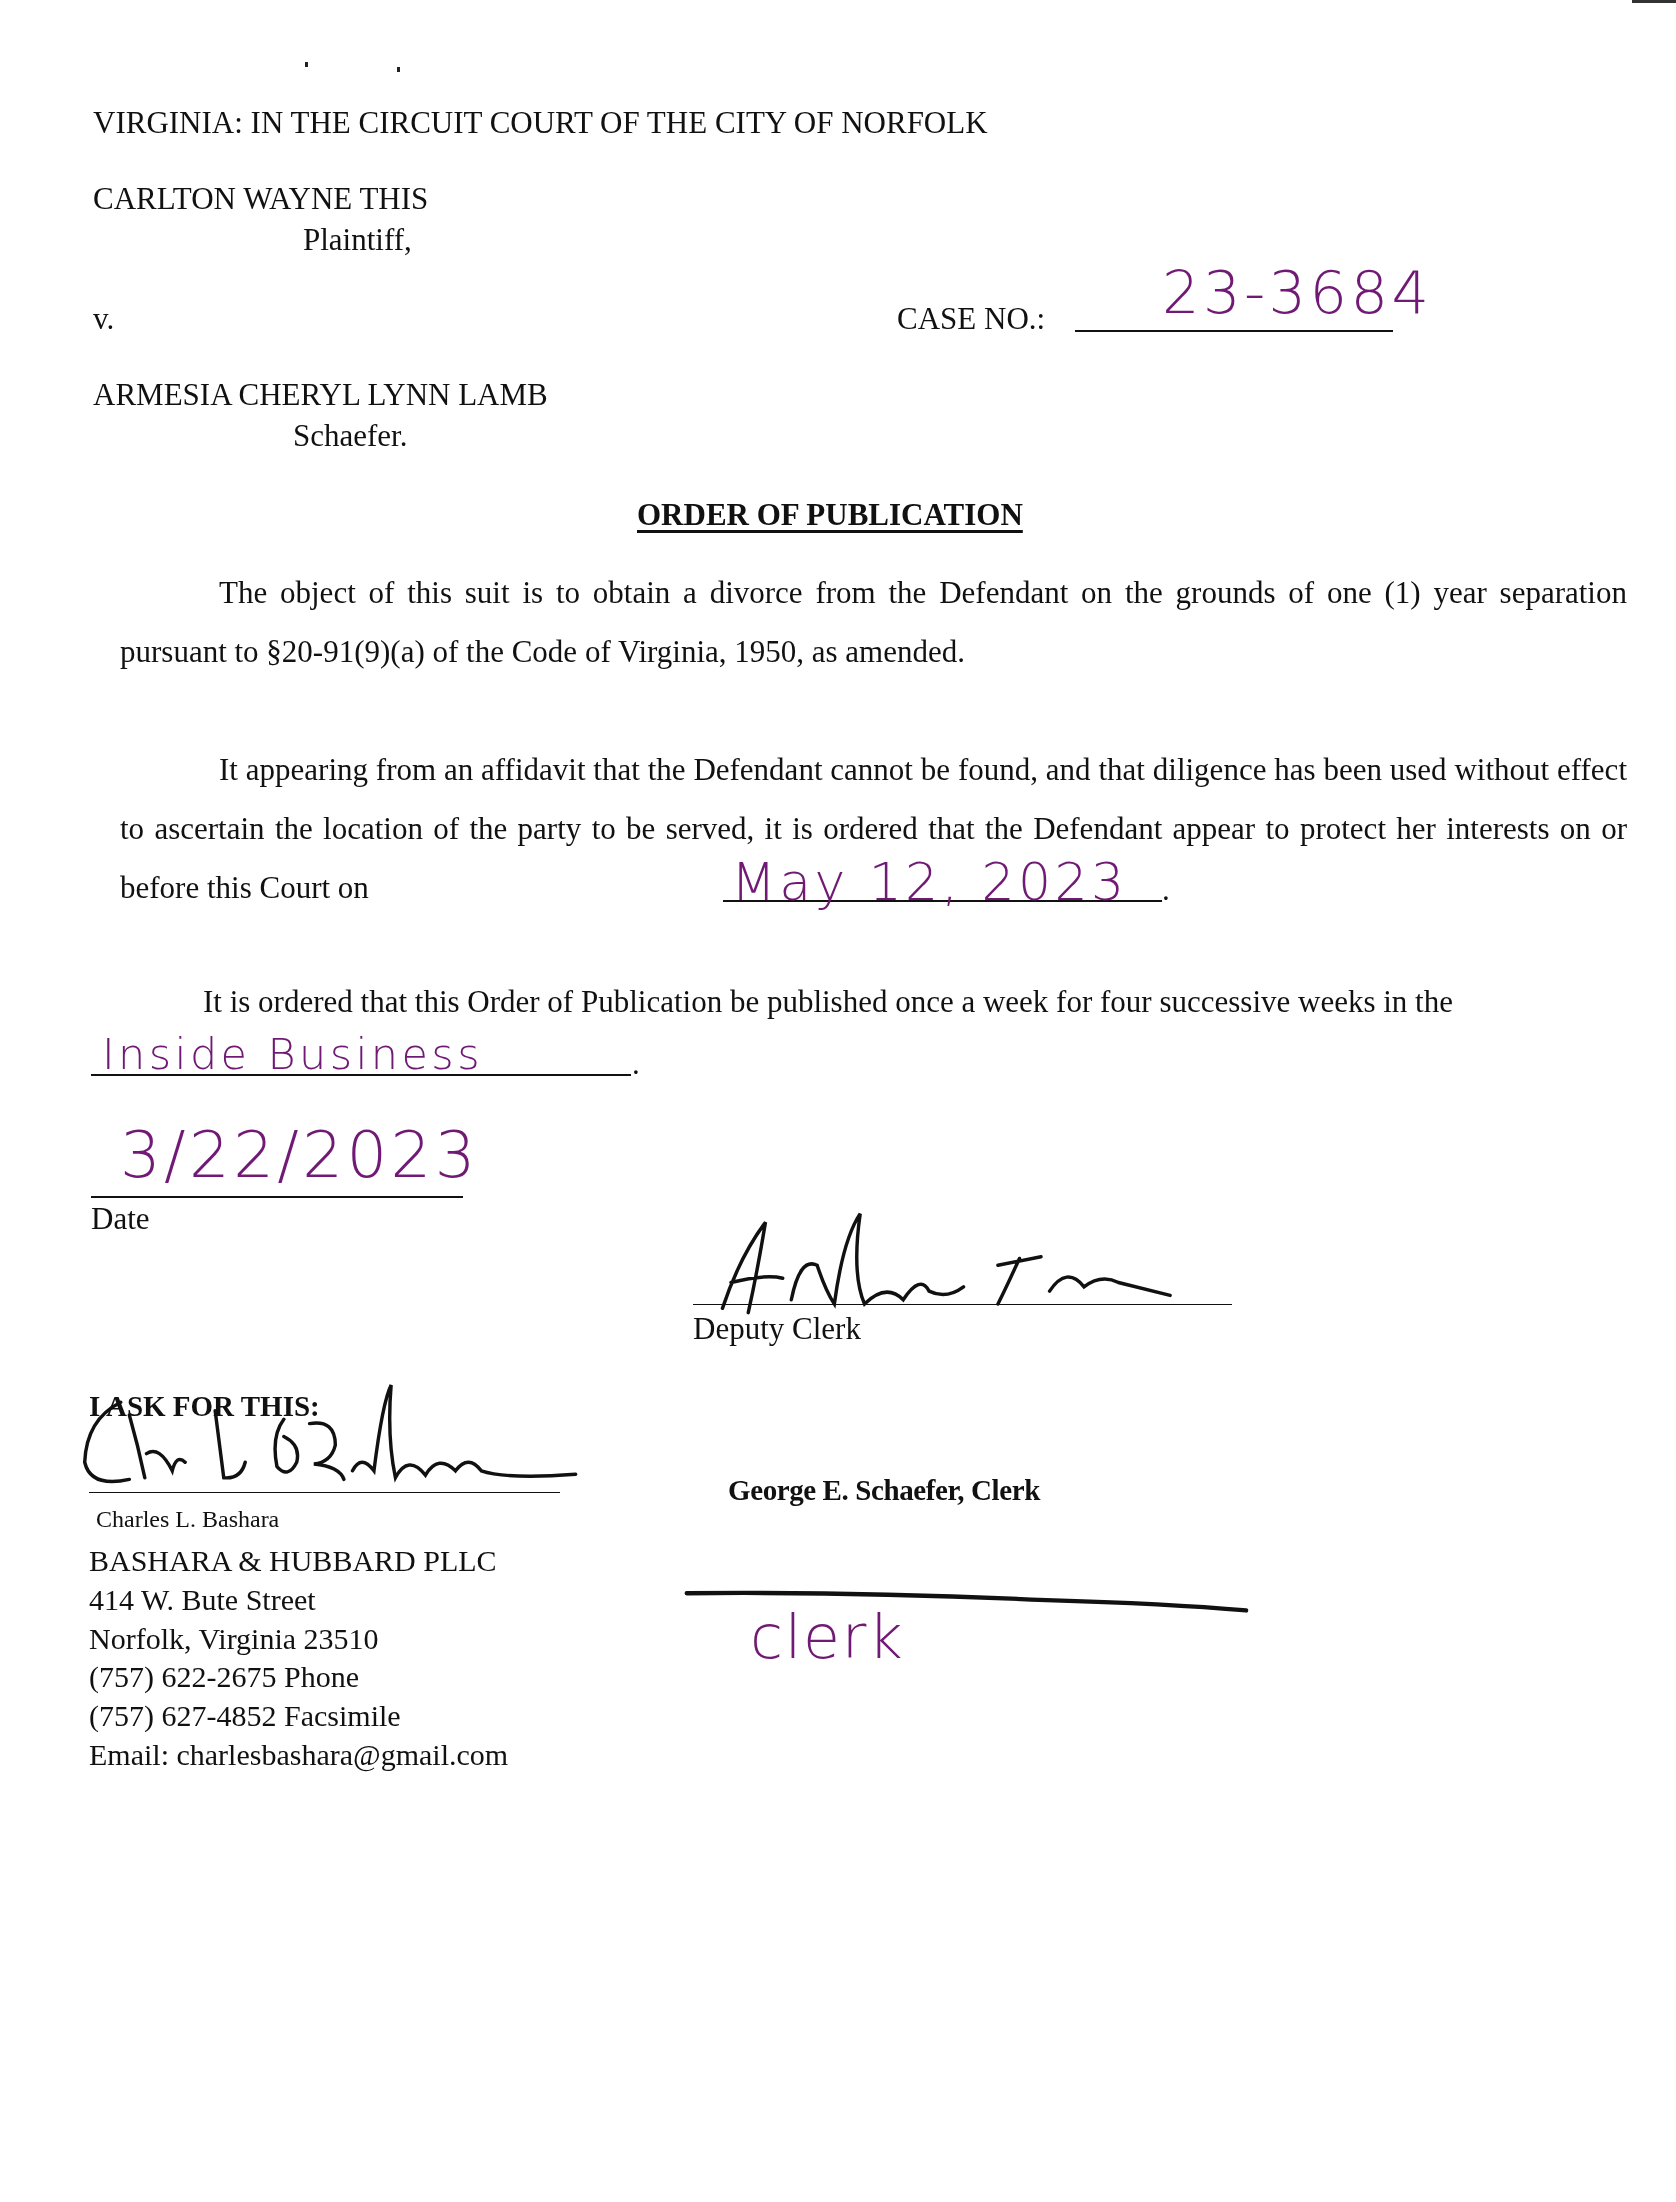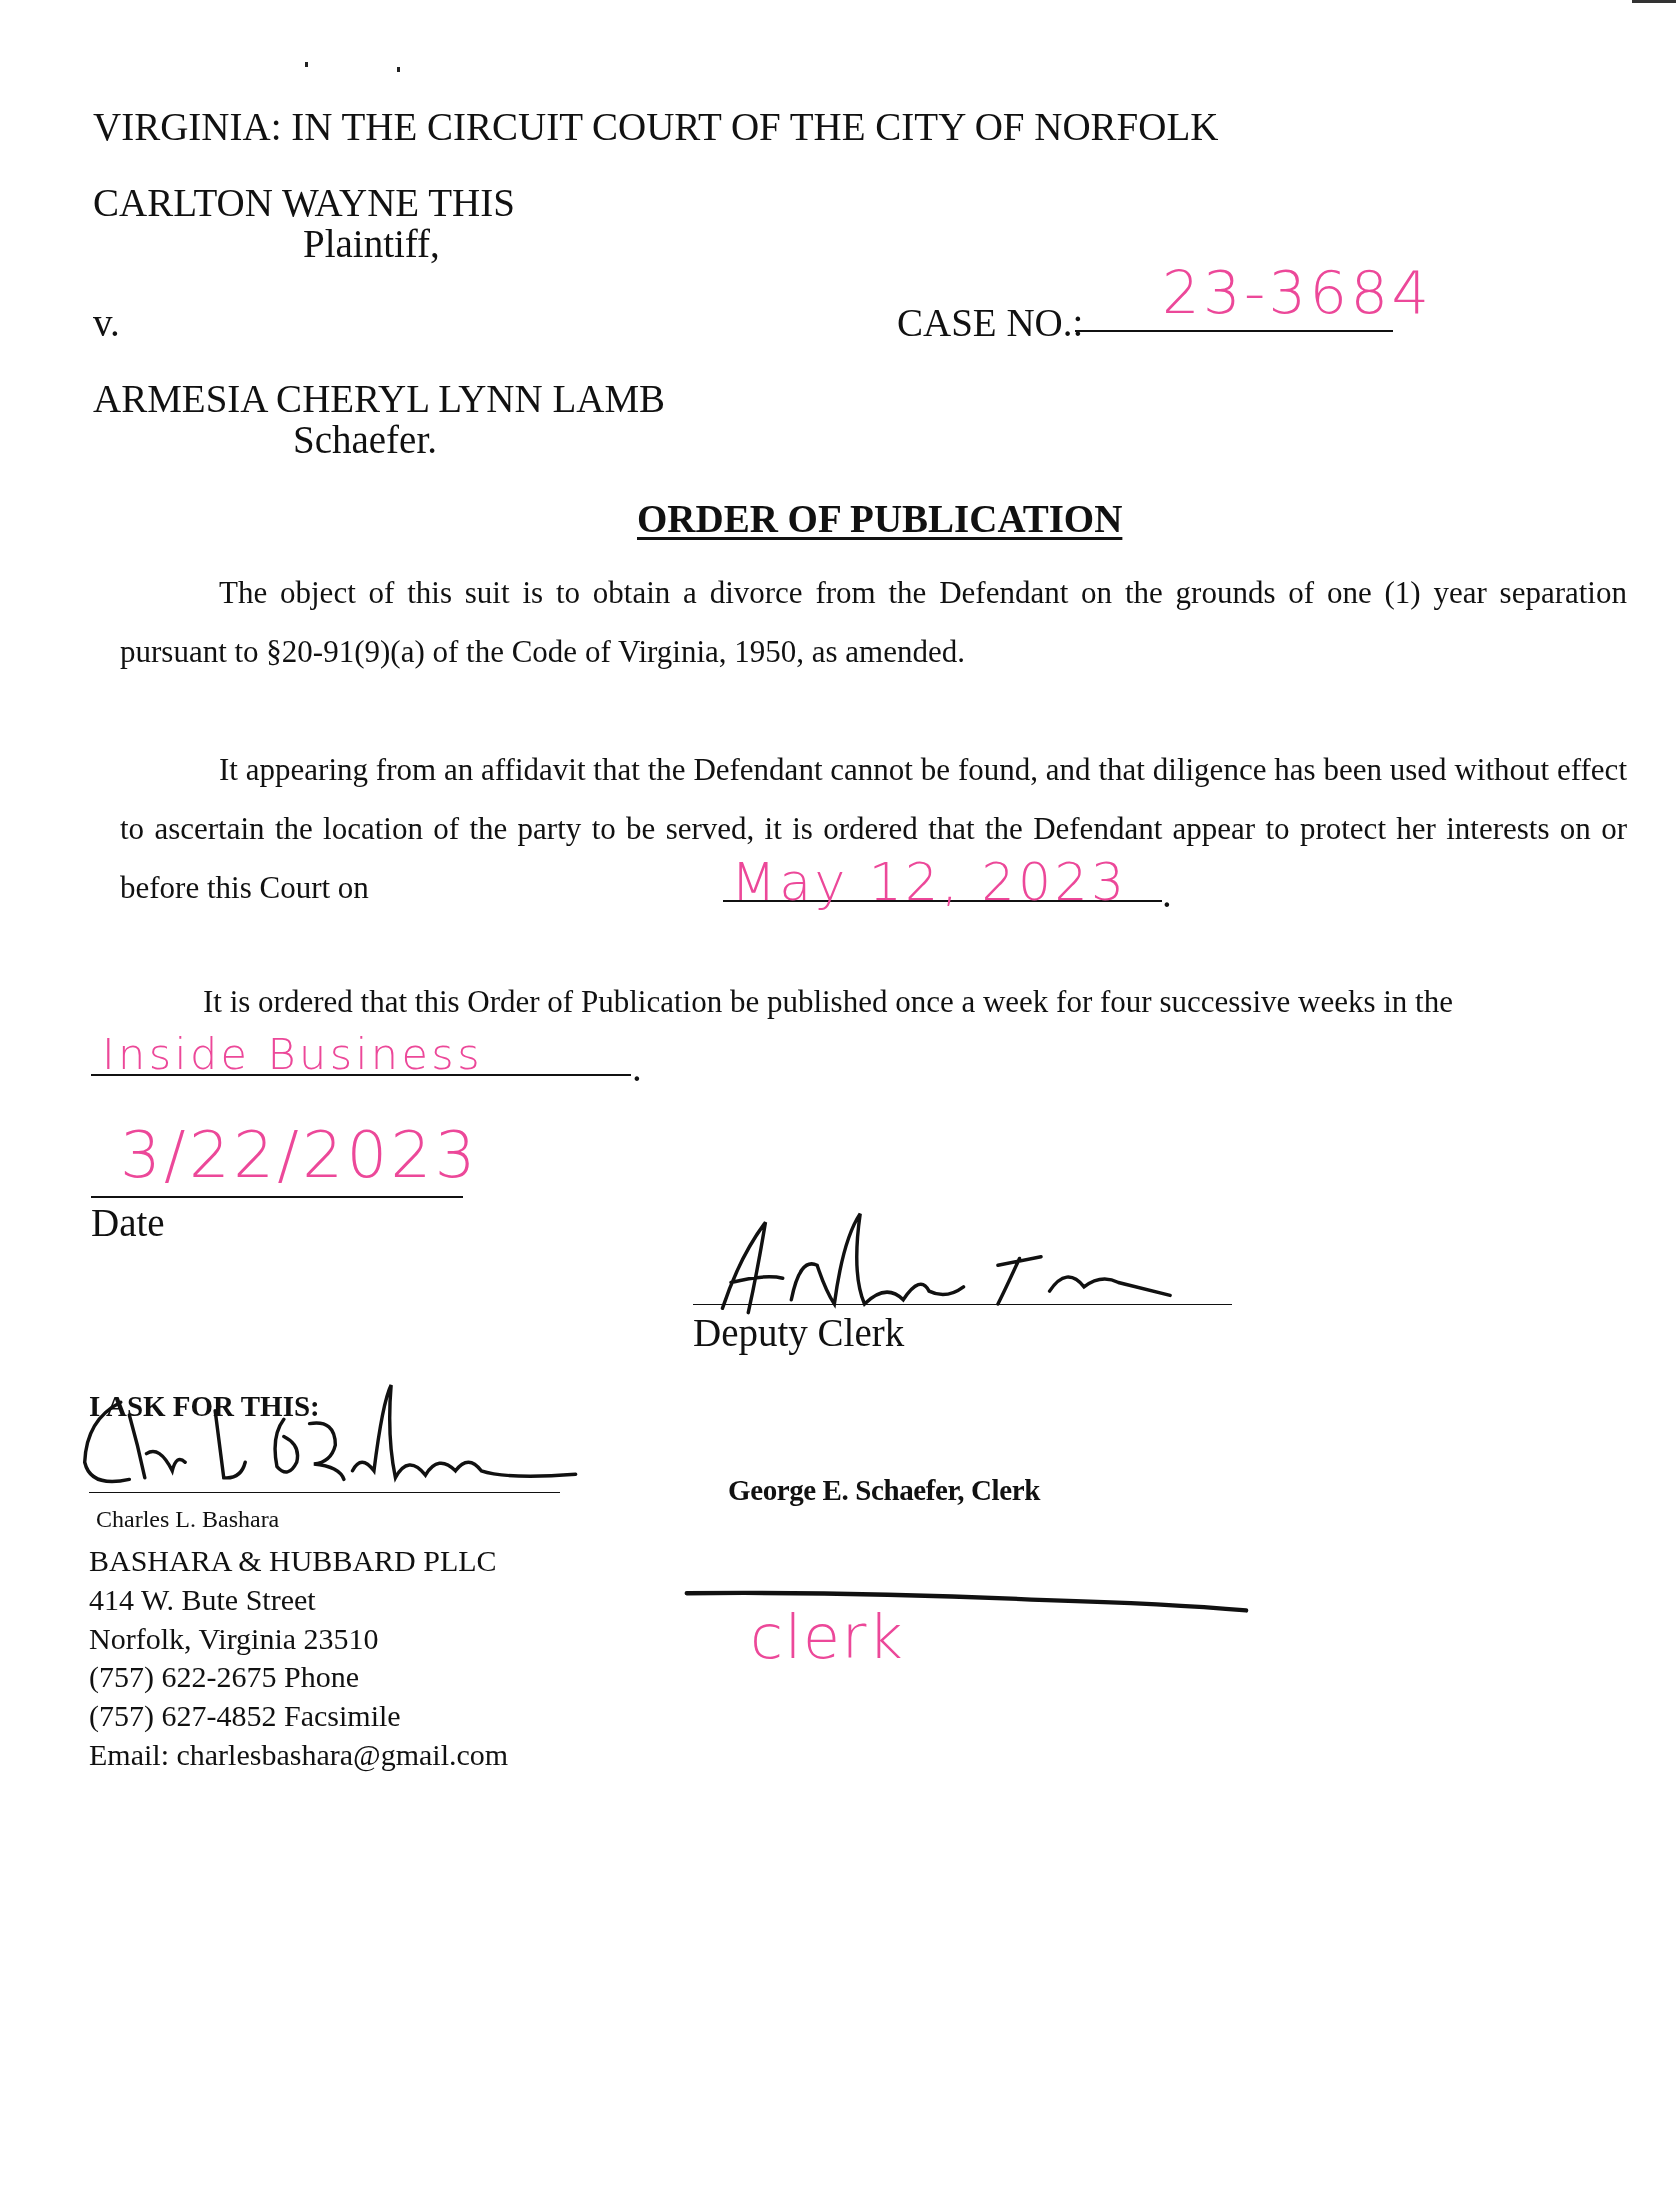--- a/index.html
+++ b/index.html
@@ -6,7 +6,7 @@
   body { width: 1677px; height: 2203px; position: relative; overflow: hidden;
          font-family: "Liberation Serif", "DejaVu Serif", serif; color: #111; }
   .abs { position: absolute; }
-  .t { font-size: 39px; line-height: 1; white-space: nowrap; }
+  .t { font-size: 31px; line-height: 1; white-space: nowrap; }
   .hand { font-family: "DejaVu Sans", sans-serif; font-weight: 300; color: #ec4899;
           white-space: nowrap; letter-spacing: 3.4px; }
   .uline { border-bottom: 2.6px solid #111; }

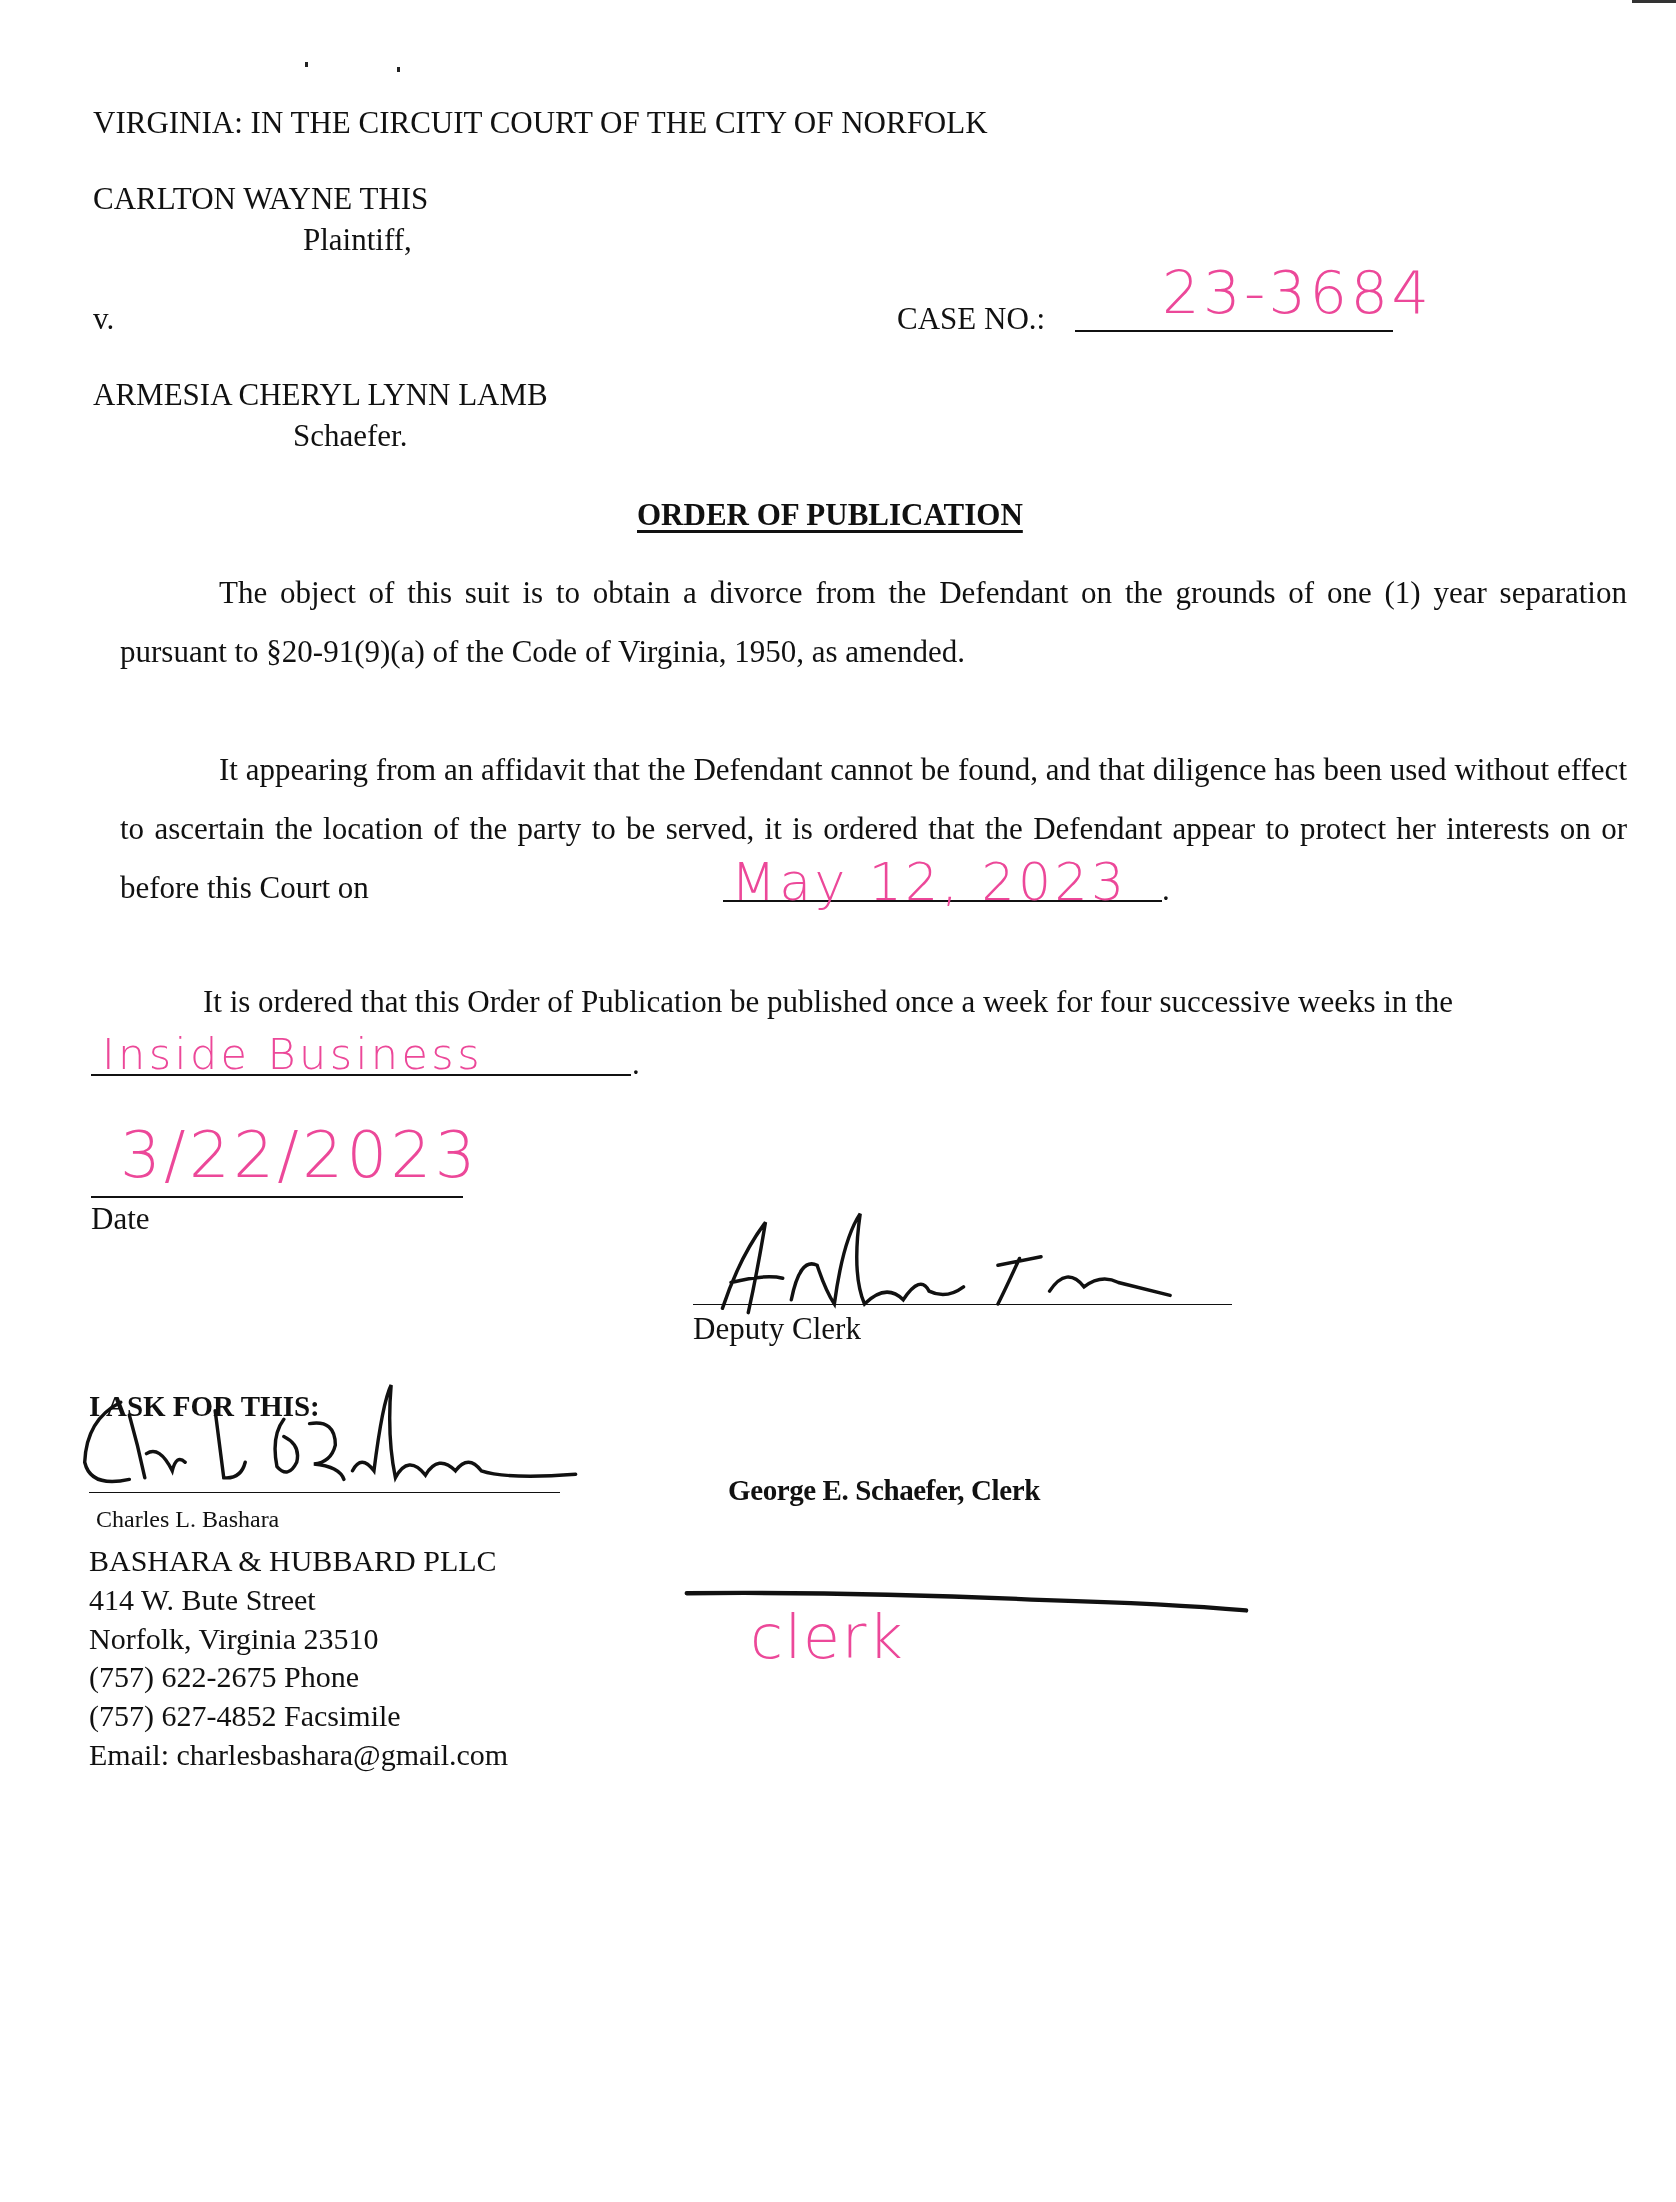--- a/index.html
+++ b/index.html
@@ -7,7 +7,7 @@
          font-family: "Liberation Serif", "DejaVu Serif", serif; color: #111; }
   .abs { position: absolute; }
   .t { font-size: 31px; line-height: 1; white-space: nowrap; }
-  .hand { font-family: "DejaVu Sans", sans-serif; font-weight: 300; color: #ec4899;
+  .hand { font-family: "DejaVu Sans", sans-serif; font-weight: 300; color: #701a75;
           white-space: nowrap; letter-spacing: 3.4px; }
   .uline { border-bottom: 2.6px solid #111; }
   .para { font-size: 31px; line-height: 59px; text-align: justify; margin-left: 29px; }

